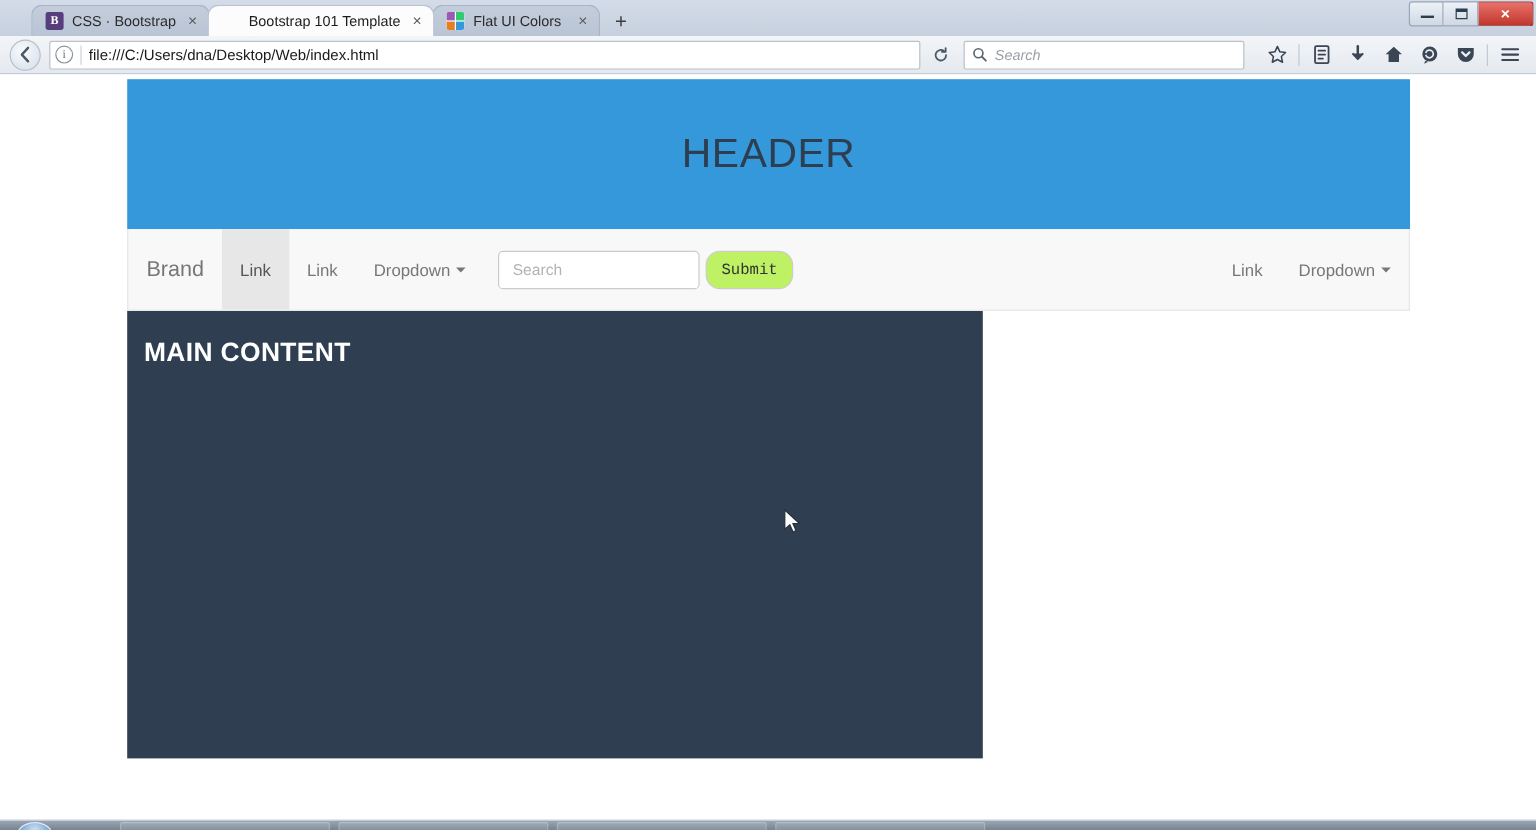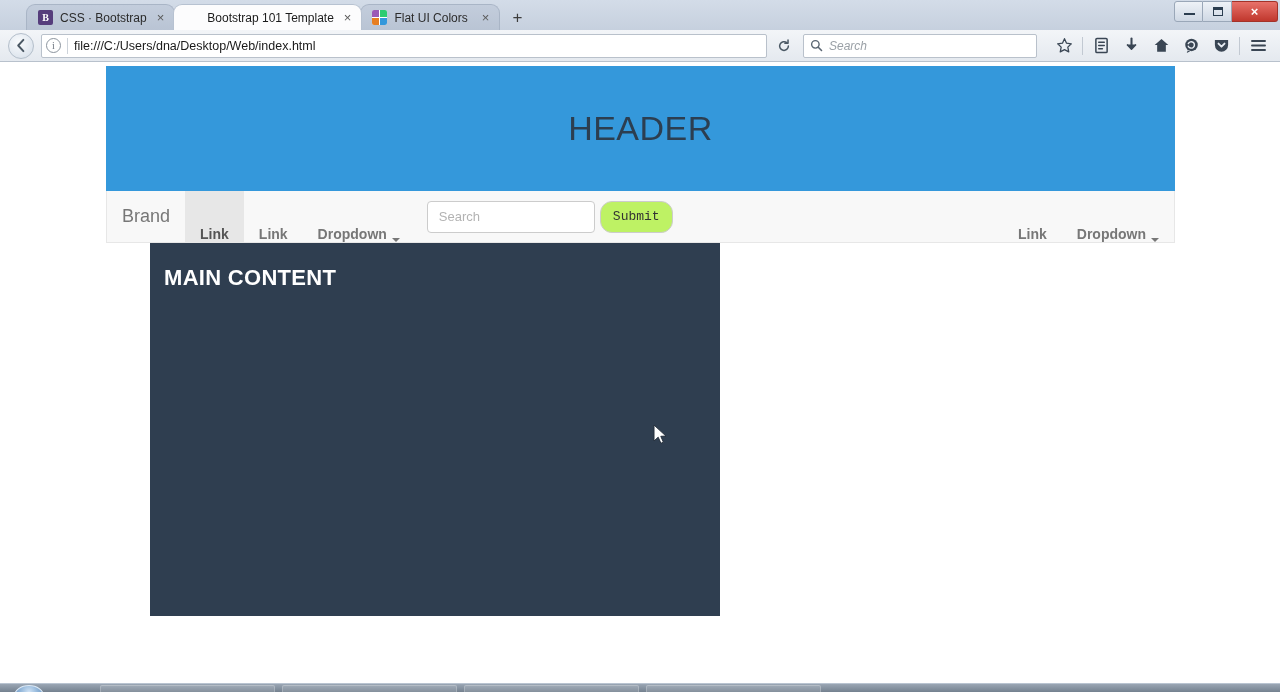--- a/index.html
+++ b/index.html
@@ -294,7 +294,7 @@
   }
 
   .bs-navbar {
-    height: 52px;
+    height: 68px;
     background: #f8f8f8;
     border: 1px solid #e7e7e7;
     border-top: none;

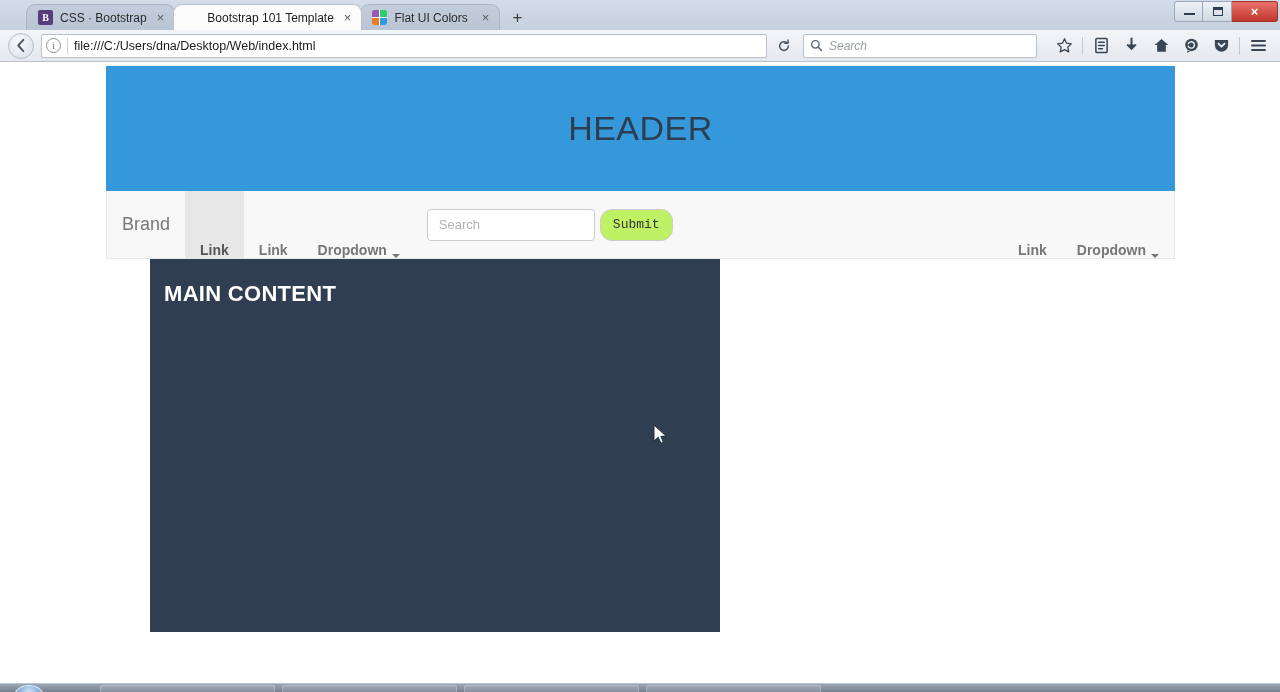--- a/index.html
+++ b/index.html
@@ -312,12 +312,11 @@
   }
 
   .nav-link {
-    display: flex; align-items: flex-end;
+    display: flex; align-items: center;
     padding: 0 15px;
     font-size: 14px;
     color: #777777;
     cursor: default;
-    font-weight: bold;
   }
   .nav-link.active {
     background: #e7e7e7;

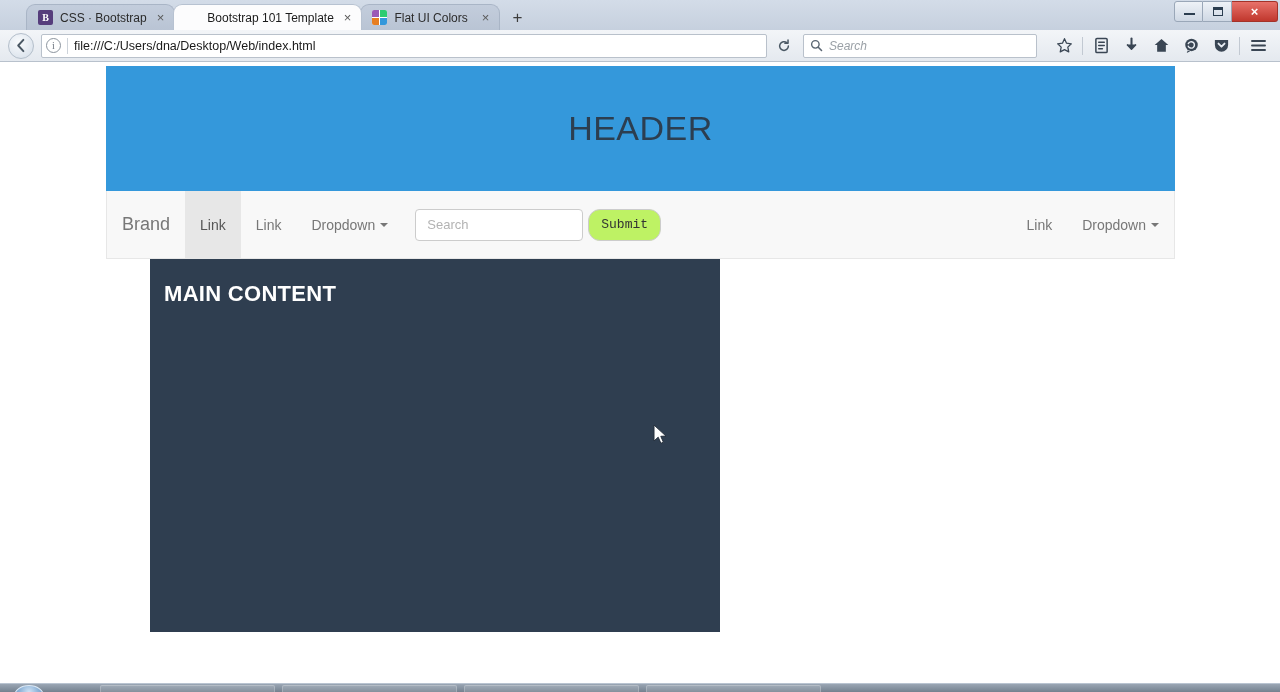--- a/index.html
+++ b/index.html
@@ -374,10 +374,9 @@
   }
 
   .main-content {
-    width: 570px;
+    width: 713px;
     background: #2f3e50;
     padding: 22px 0 0 14px;
-    margin-left: 44px;
   }
   .main-content h2 {
     font-size: 22px;

